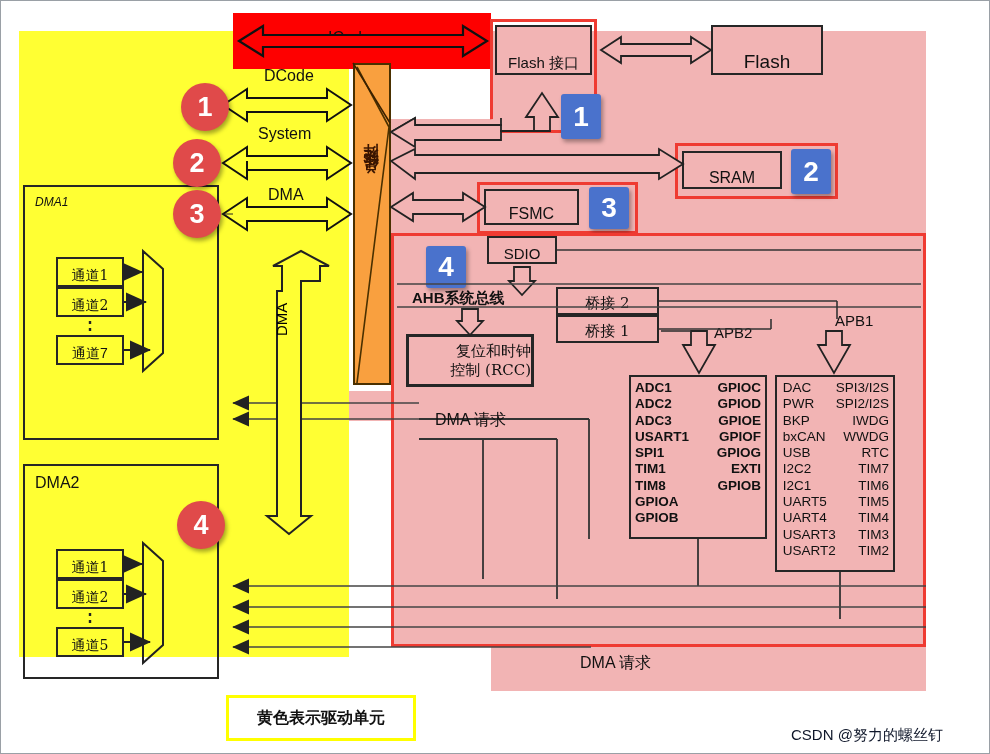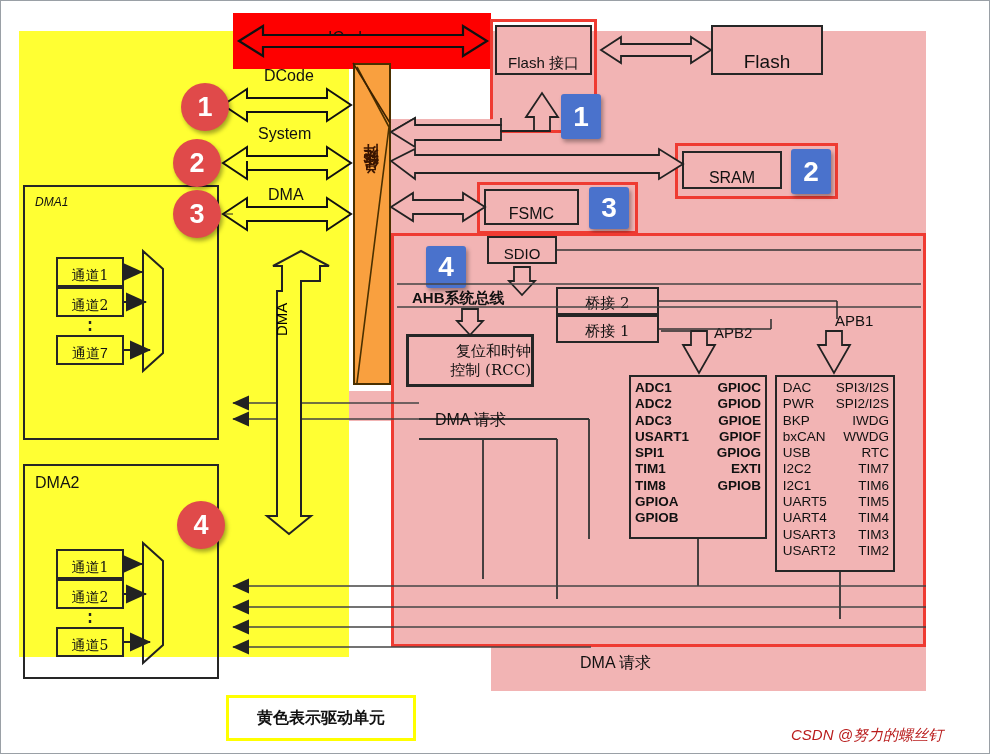--- a/index.html
+++ b/index.html
@@ -32,7 +32,7 @@
           font-weight:bold;color:#111;}
   .legend.yellow{border:3px solid #ffff00;}
   .legend.pink{border:3px solid #f2b4b4;}
-  .watermark{color:#b91c1c;font-size:15px;font-style:italic;}
+  .watermark{color:#0f172a;font-size:15px;}
   
   .plist{border:2px solid #262626;background:#f2b4b4;display:flex;font-size:13.5px;color:#111;
          padding:3px 4px;}

